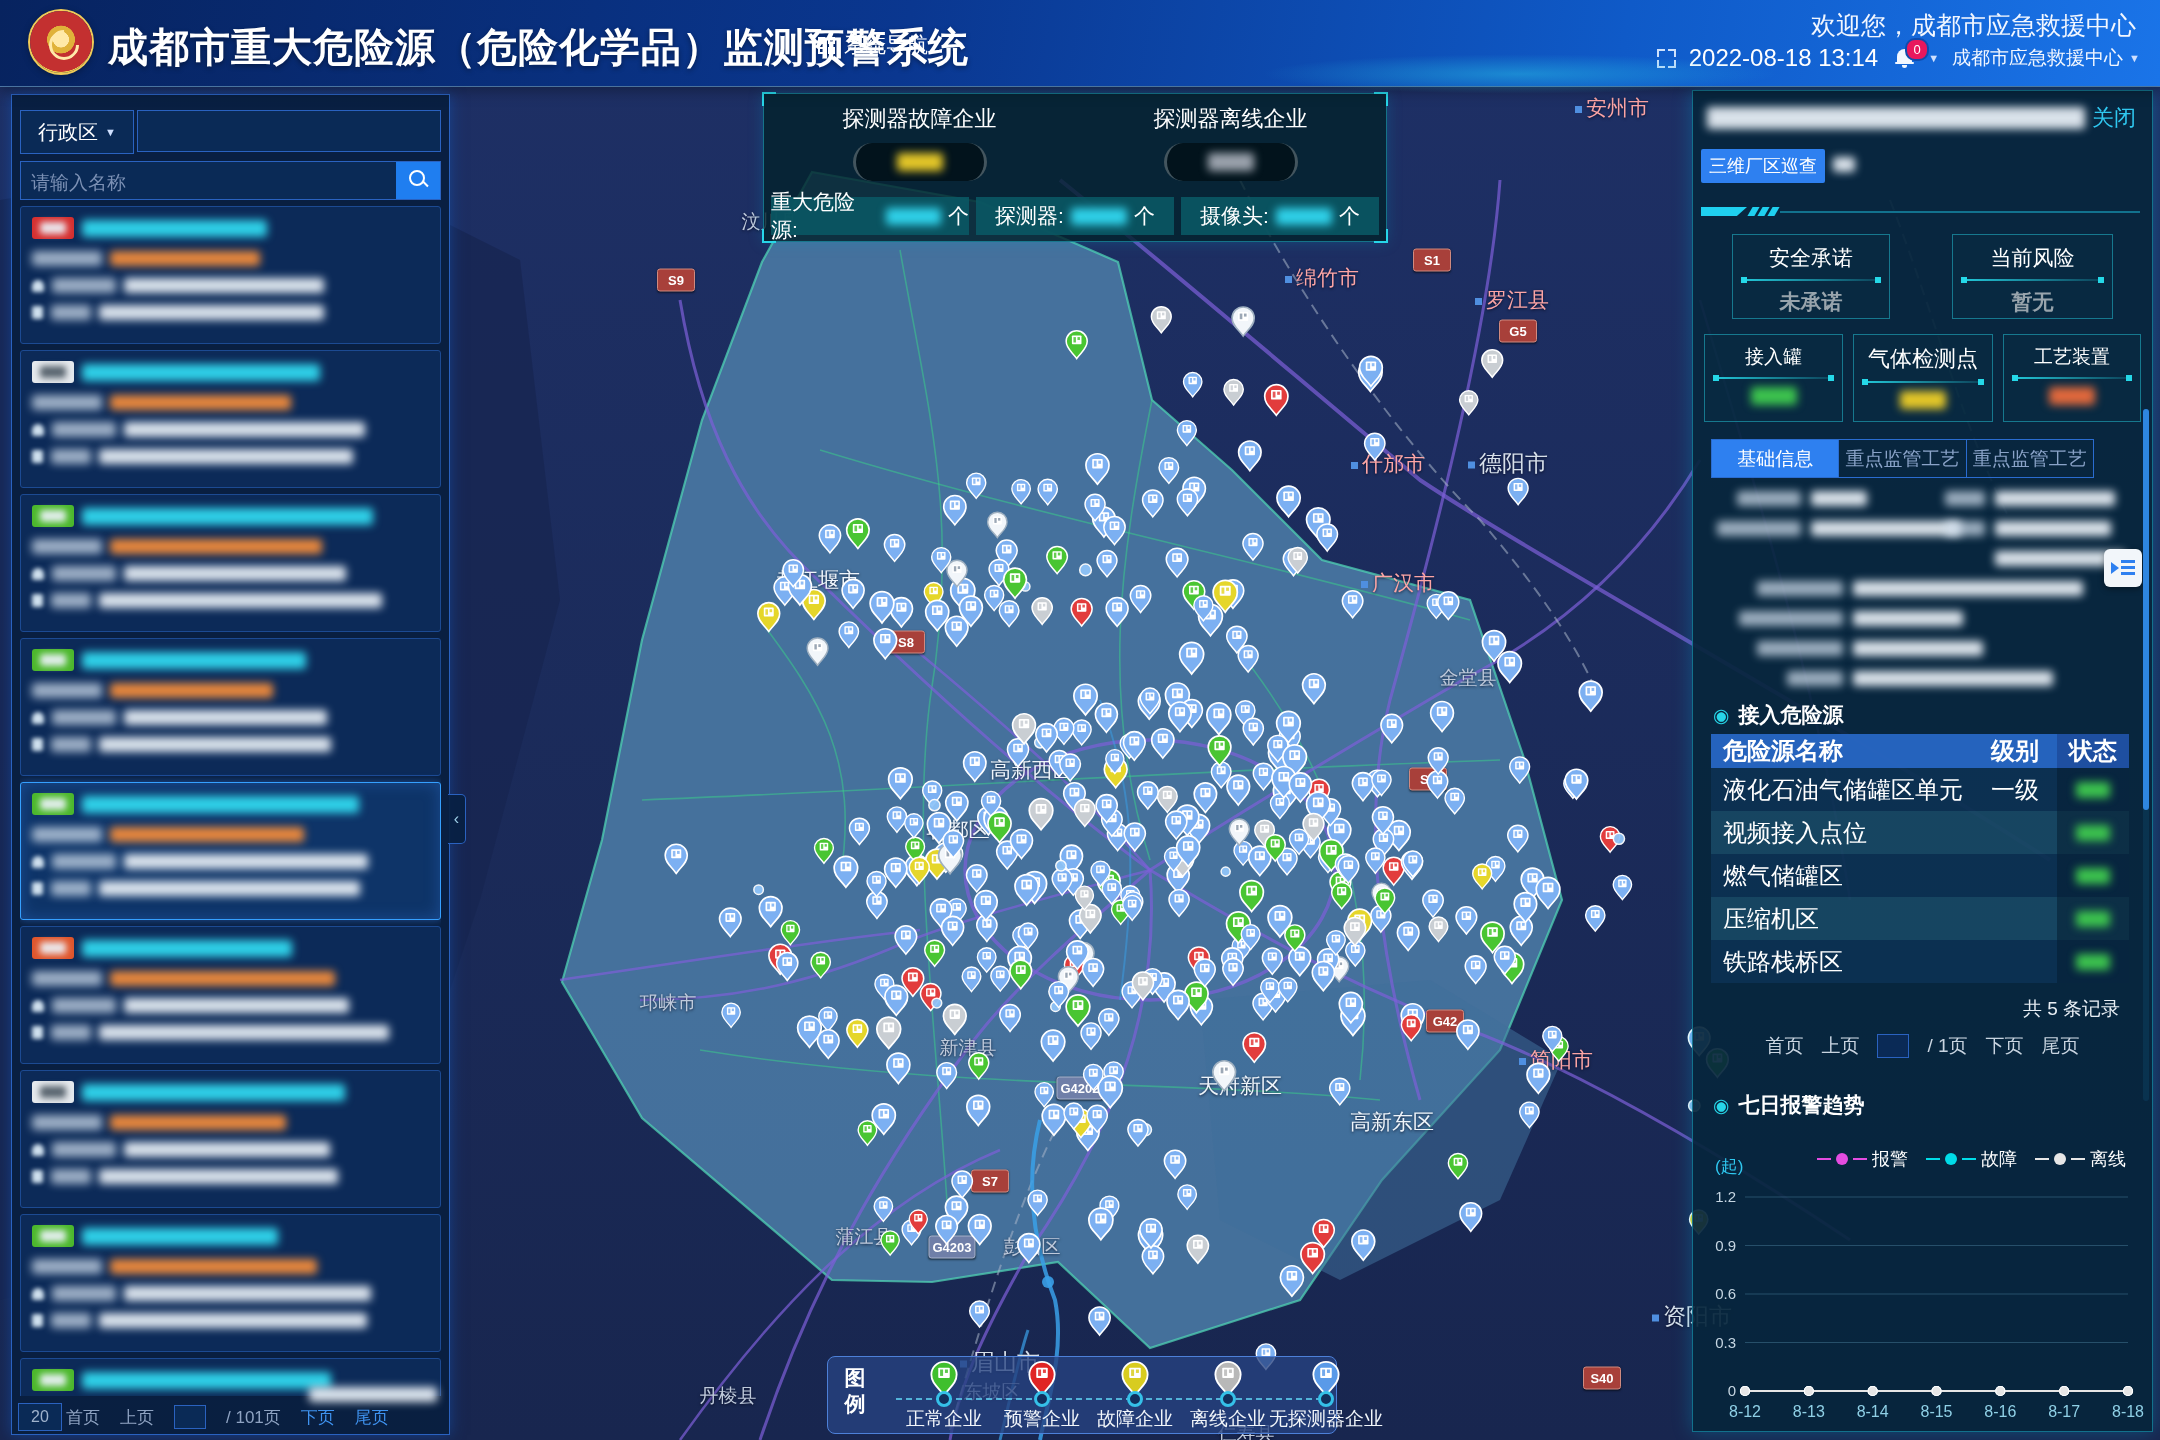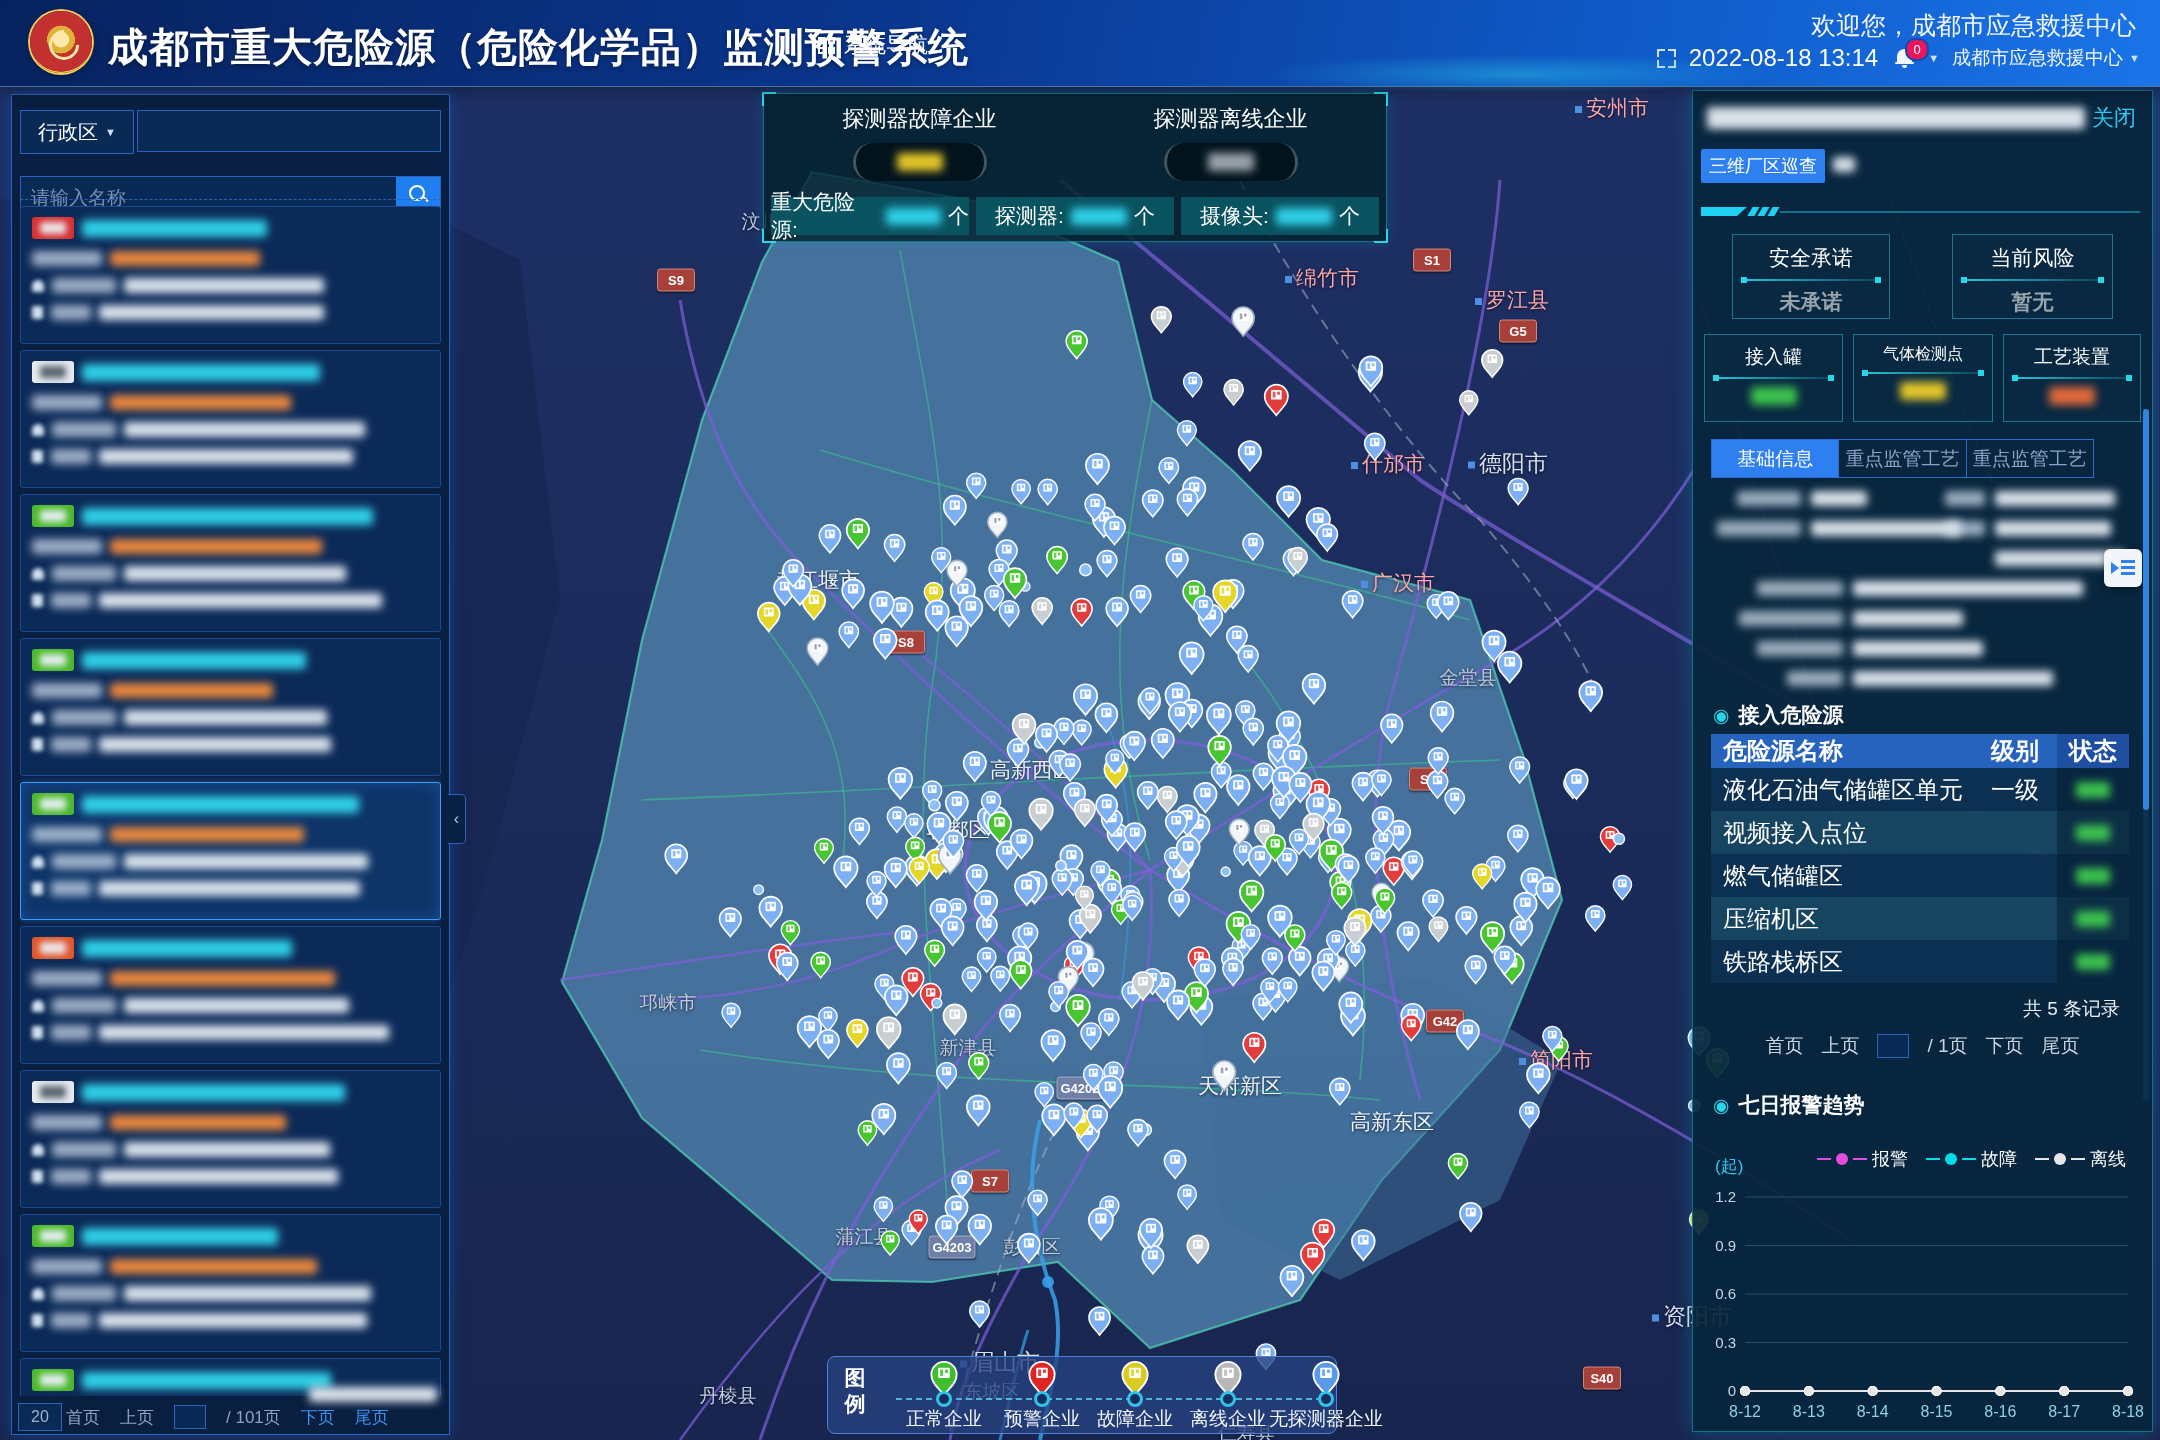--- a/index.html
+++ b/index.html
@@ -92,7 +92,7 @@
   .region-box{width:112px;height:42px;border:1px solid #2a62c0;background:#0a2a56;font-size:20px;
     display:flex;align-items:center;justify-content:center;gap:7px;cursor:pointer;}
   .region-input{flex:1;height:42px;border:1px solid #2a62c0;background:#0a2a56;box-sizing:border-box;}
-  .search-row{margin-top:22px;position:relative;height:37px;border:1px solid #2a62c0;background:#0a2a56;}
+  .search-row{margin-top:7px;position:relative;height:37px;border:1px solid #2a62c0;background:#0a2a56;}
   .search-ph{position:absolute;left:10px;top:8px;font-size:19px;color:#7b90b4;}
   .search-btn{position:absolute;right:0;top:0;width:44px;height:100%;background:#1f7ef0;cursor:pointer;}
   .mag{position:absolute;left:13px;top:8px;width:12px;height:12px;border:2px solid #fff;border-radius:50%;}

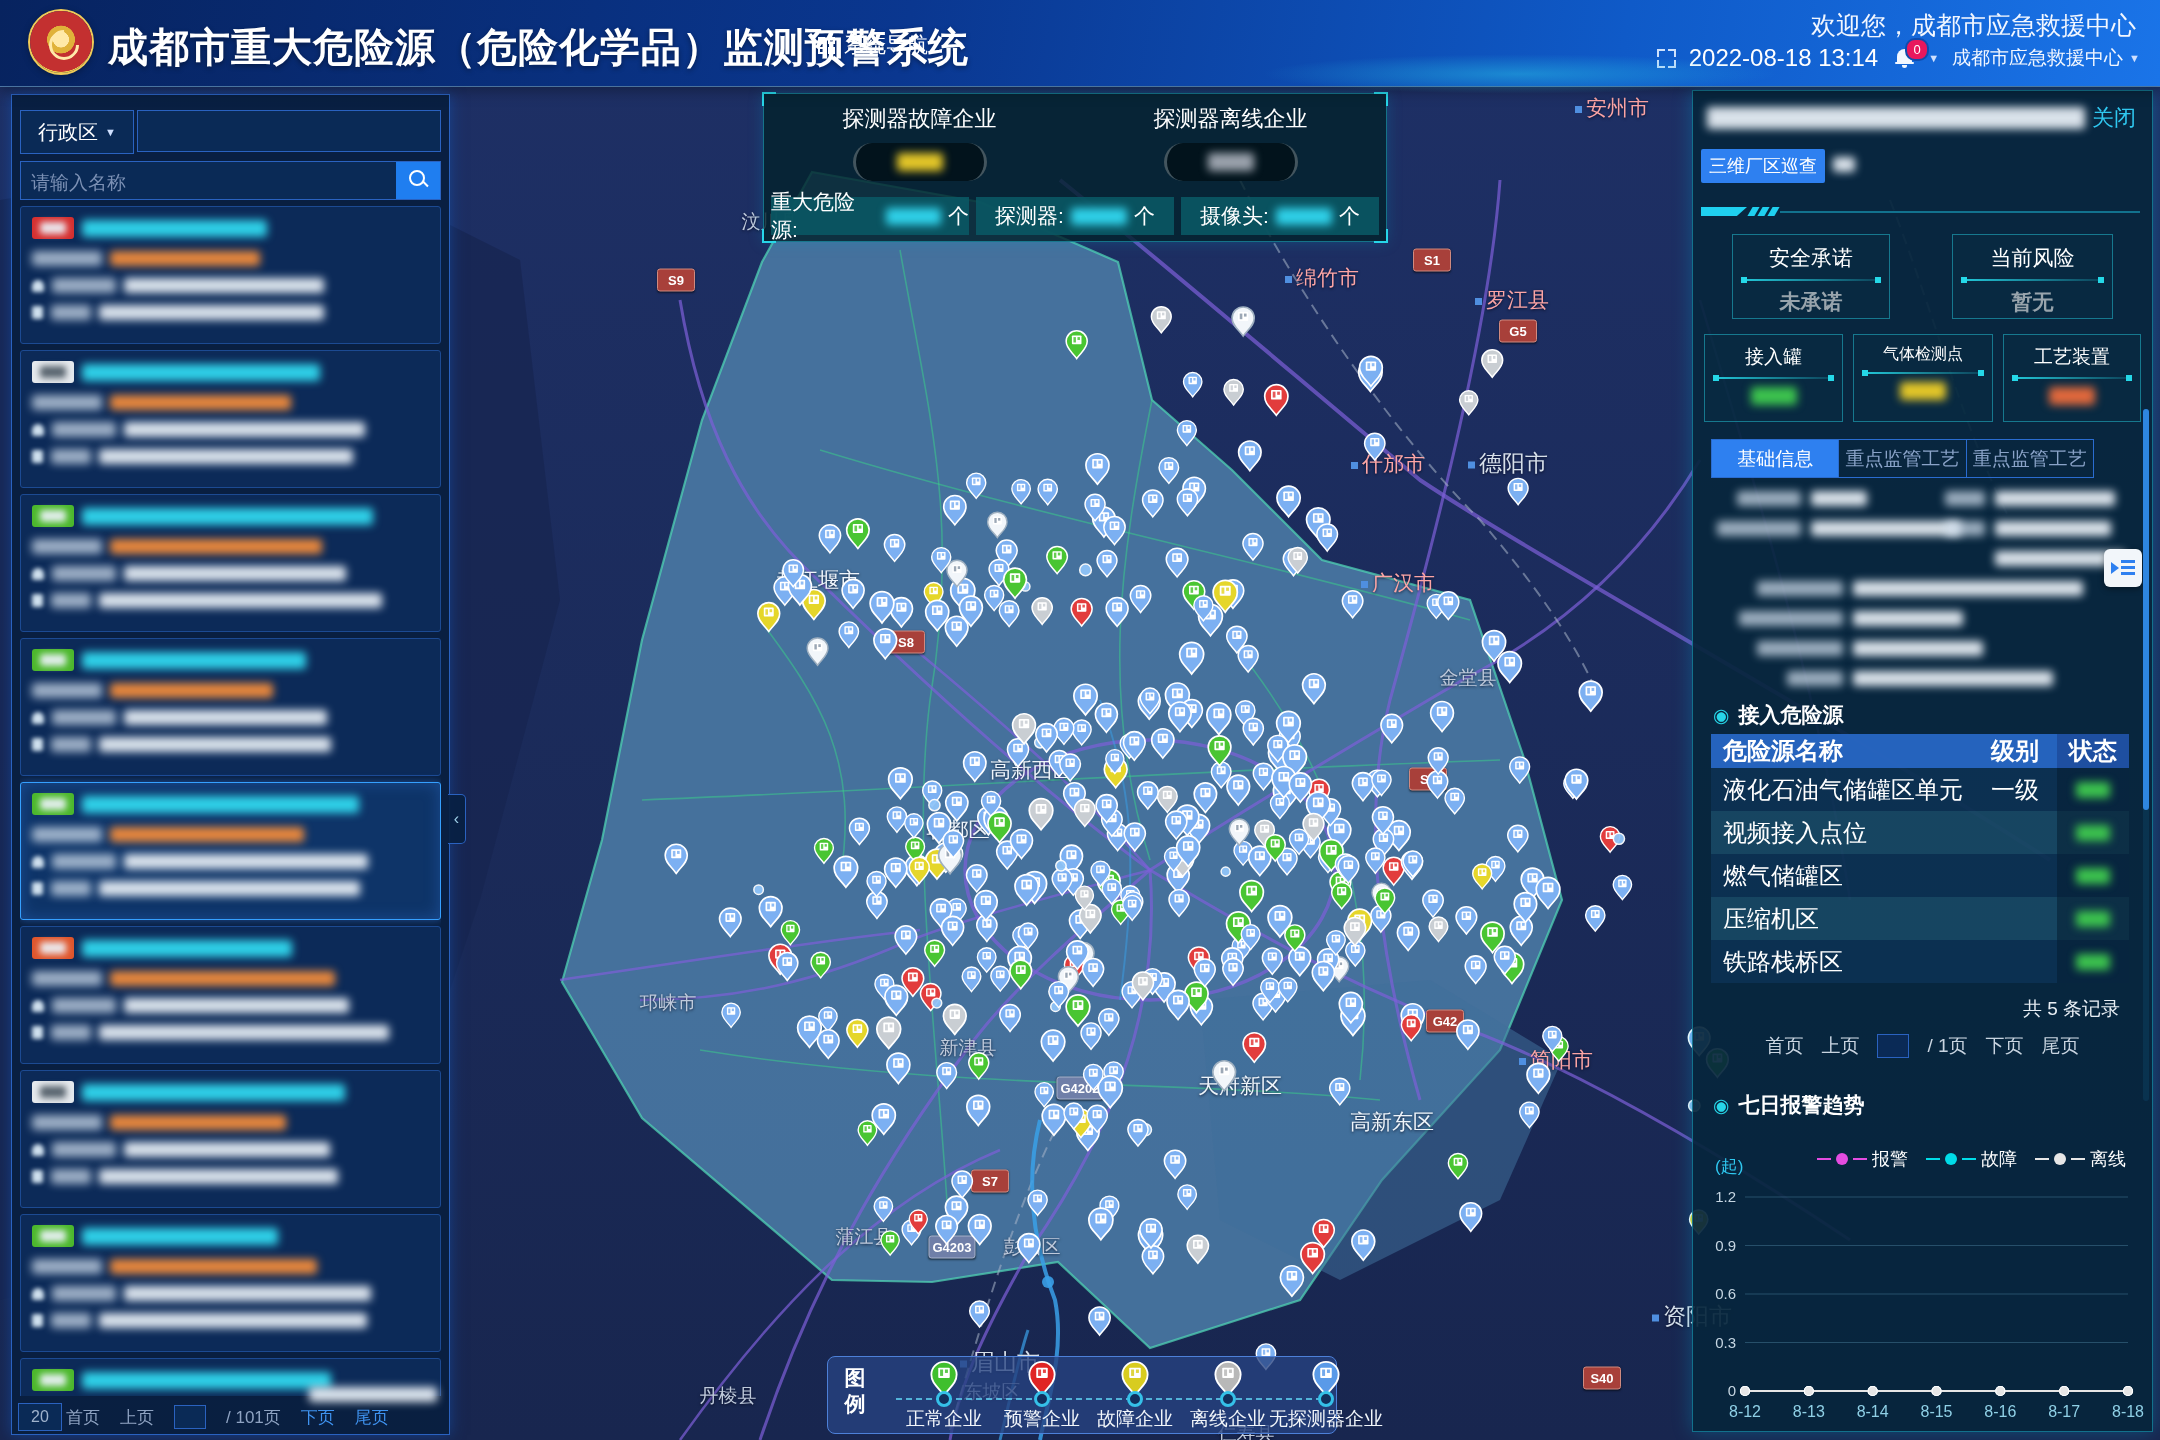--- a/index.html
+++ b/index.html
@@ -2808,7 +2808,7 @@
       <i class="rb" style="width:46px;height:18px;background:#3cc24e"></i></div>
   </div>
         <div class="pbox cnr" style="left:160px;top:243px;width:138px;height:77px">
-    <div class="tt" style="font-size:16px">气体检测点</div>
+    <div class="tt" style="font-size:22px">气体检测点</div>
     <div class="dv"></div>
     <div style="margin-top:7px">
       <i class="rb" style="width:46px;height:18px;background:#e3c628"></i></div>

